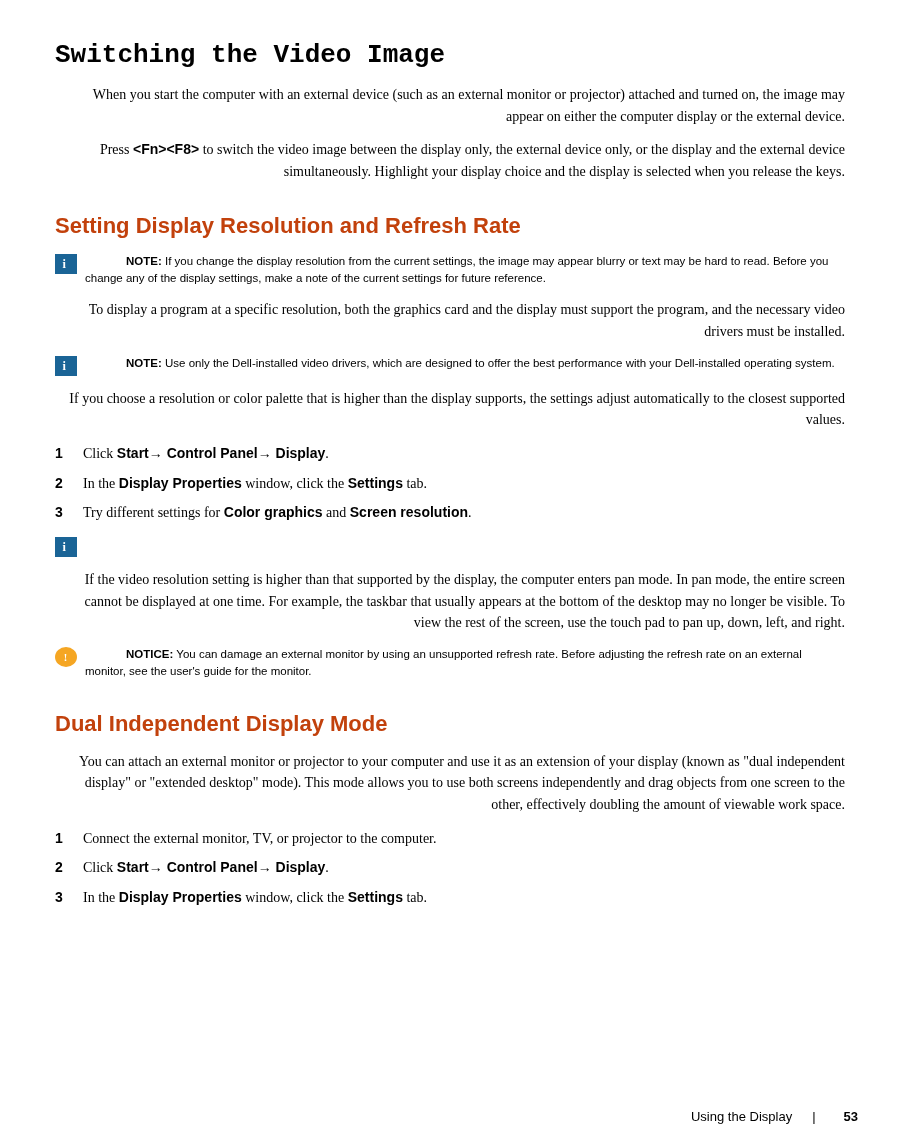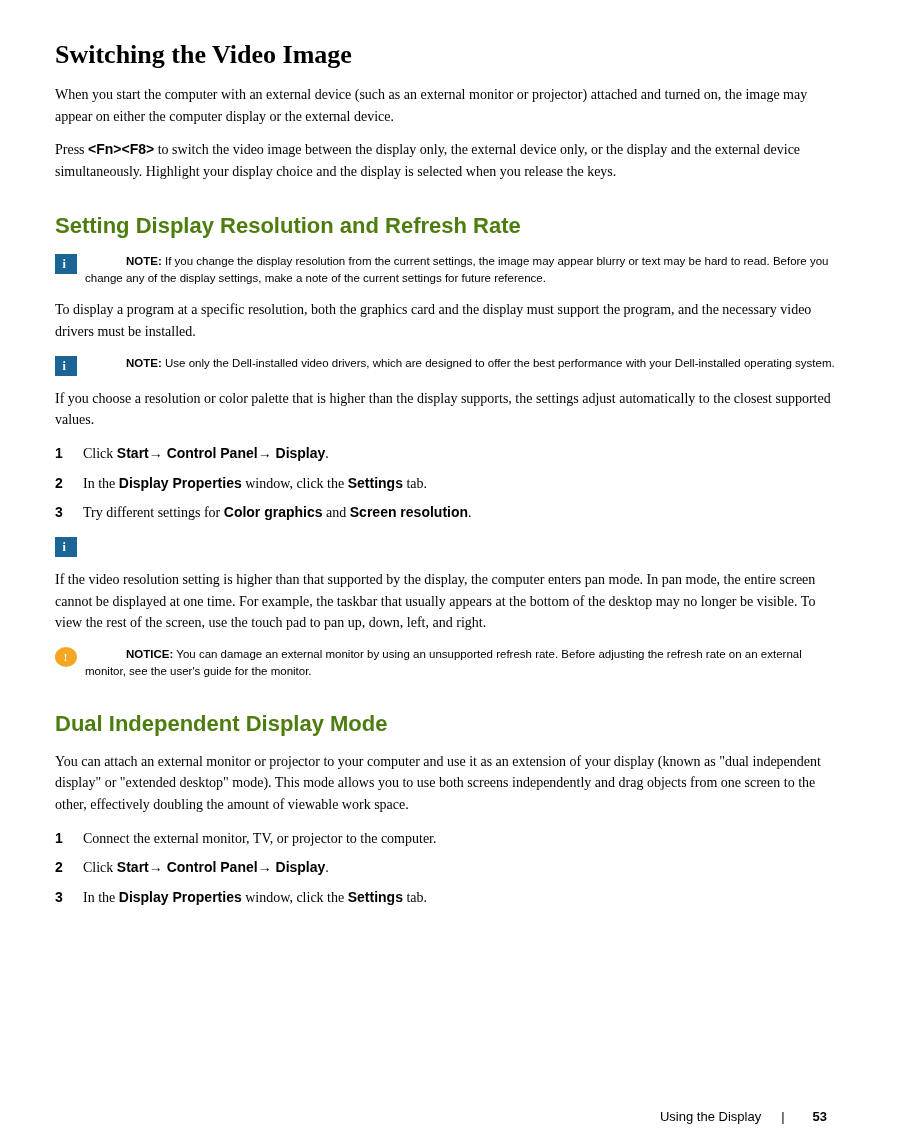--- a/index.html
+++ b/index.html
@@ -24,7 +24,7 @@
     }
 
     h1.section-title {
-      font-family: Liberation Serif, serif;
+      font-family: Liberation Mono, monospace;
       font-size: 26px;
       font-weight: bold;
       margin-bottom: 14px;

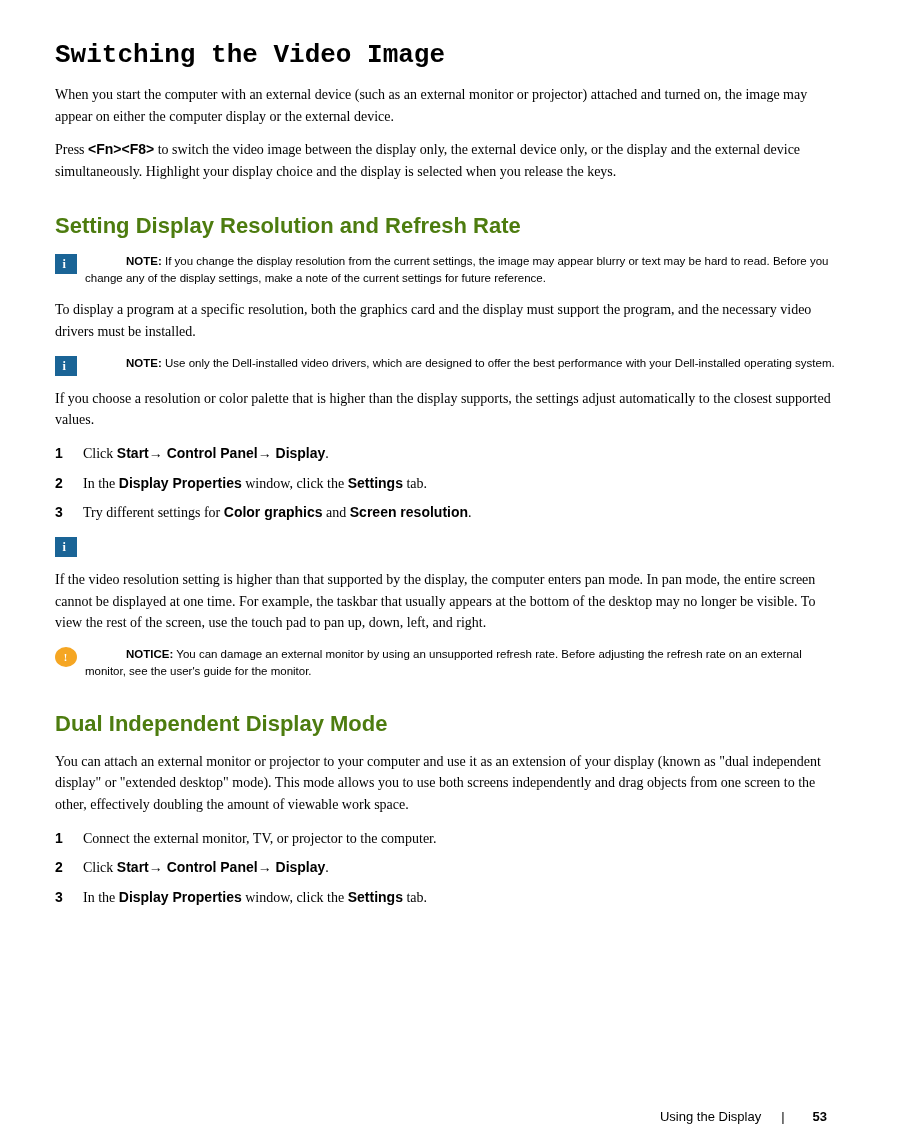--- a/index.html
+++ b/index.html
@@ -45,6 +45,7 @@
       line-height: 1.55;
       margin-bottom: 12px;
       font-family: 'Times New Roman', Times, serif;
+      text-align: right;
     }
 
     .note-box {

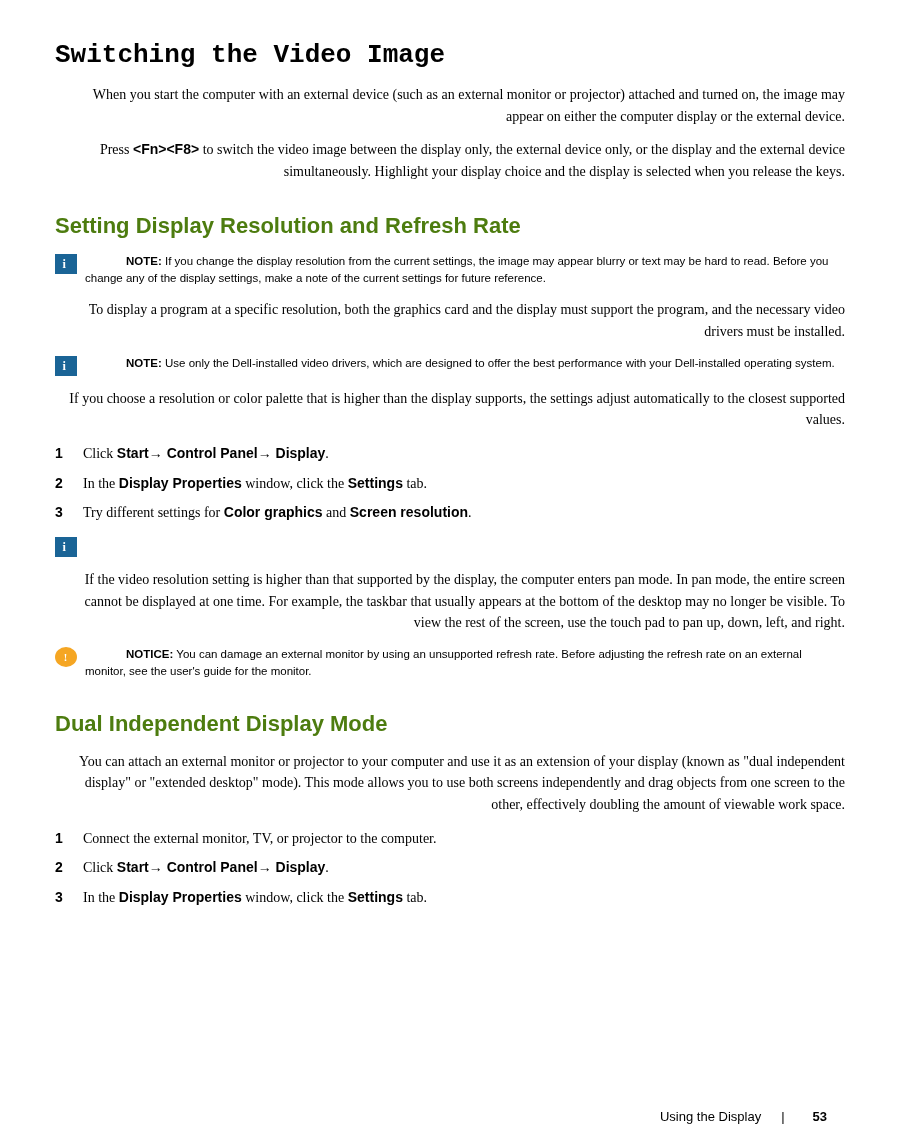--- a/index.html
+++ b/index.html
@@ -37,7 +37,7 @@
       font-weight: bold;
       margin-top: 30px;
       margin-bottom: 14px;
-      color: #4d7c0f;
+      color: #c2410c;
     }
 
     p {

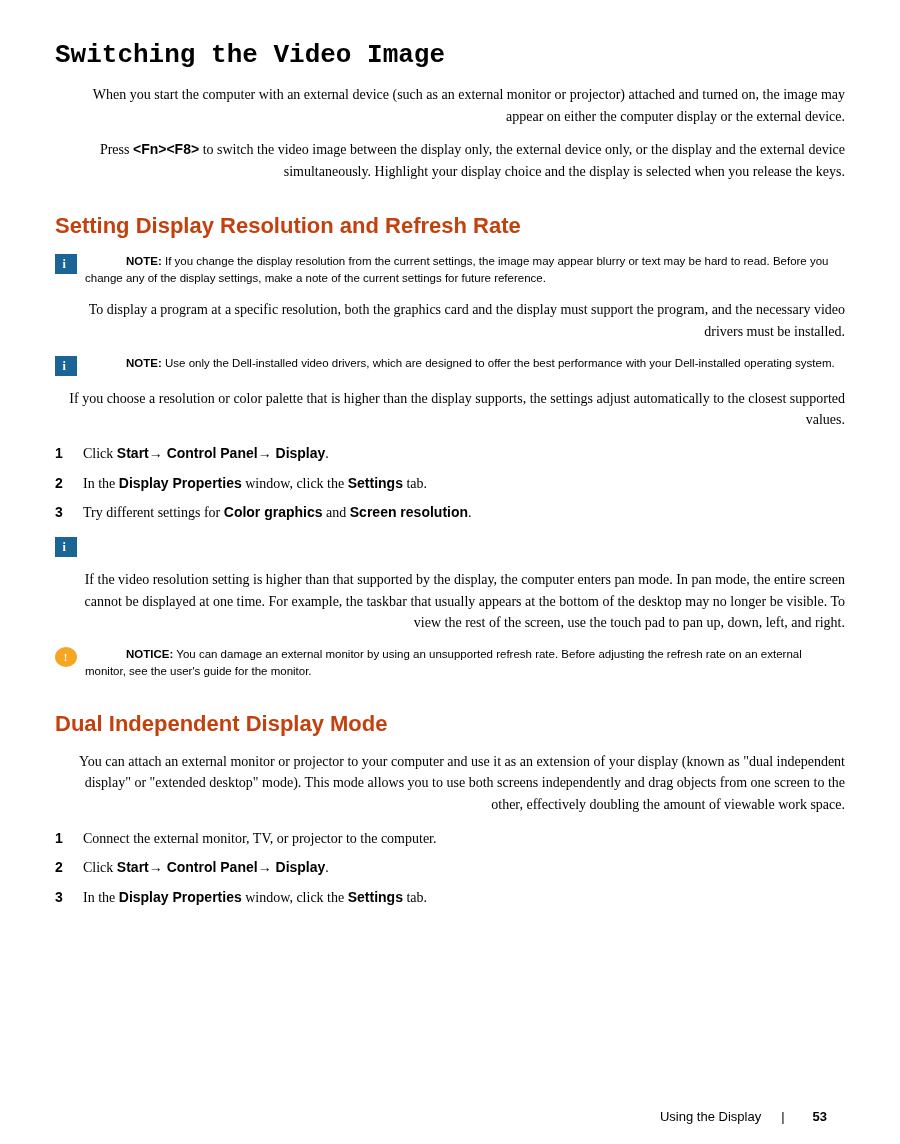--- a/index.html
+++ b/index.html
@@ -135,7 +135,7 @@
     .page-footer {
       position: absolute;
       bottom: 20px;
-      right: 73px;
+      right: 42px;
       display: flex;
       align-items: center;
       gap: 20px;

